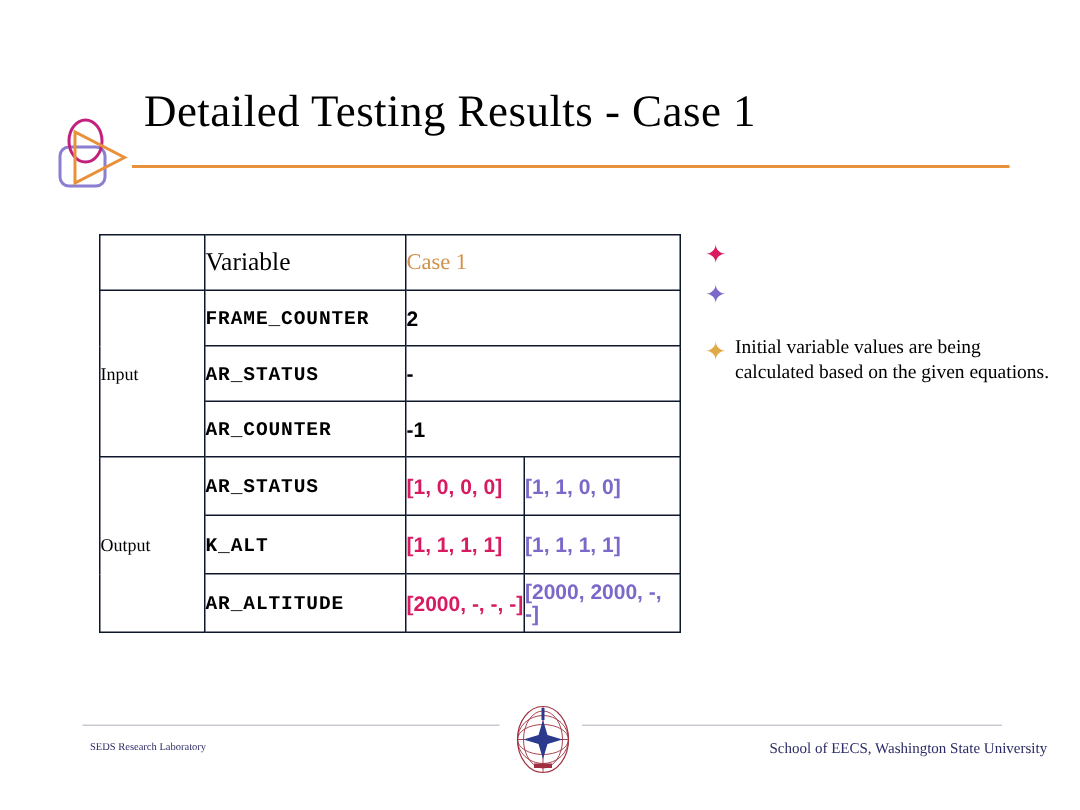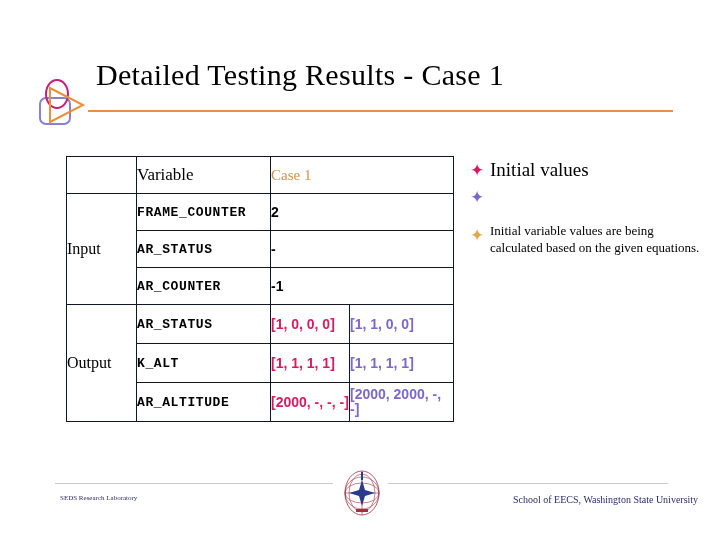--- a/index.html
+++ b/index.html
@@ -252,7 +252,6 @@
 <div class="bullets">
   <div class="bullet-item">
     <span class="bullet-mark" style="color:#D81B60">✦</span>
-    <span class="bullet-text">Initial values</span>
   </div>
   <div class="bullet-item">
     <span class="bullet-mark" style="color:#7B68C8">✦</span>

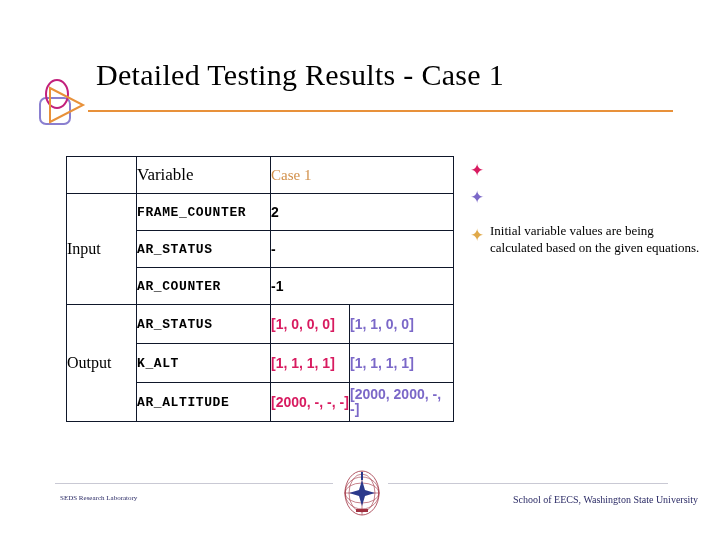--- a/index.html
+++ b/index.html
@@ -68,7 +68,7 @@
 
   .cell-section {
     font-family: "Liberation Serif", serif;
-    font-size: 16px;
+    font-size: 12px;
     color: #000000;
   }
   .cell-head-variable {

